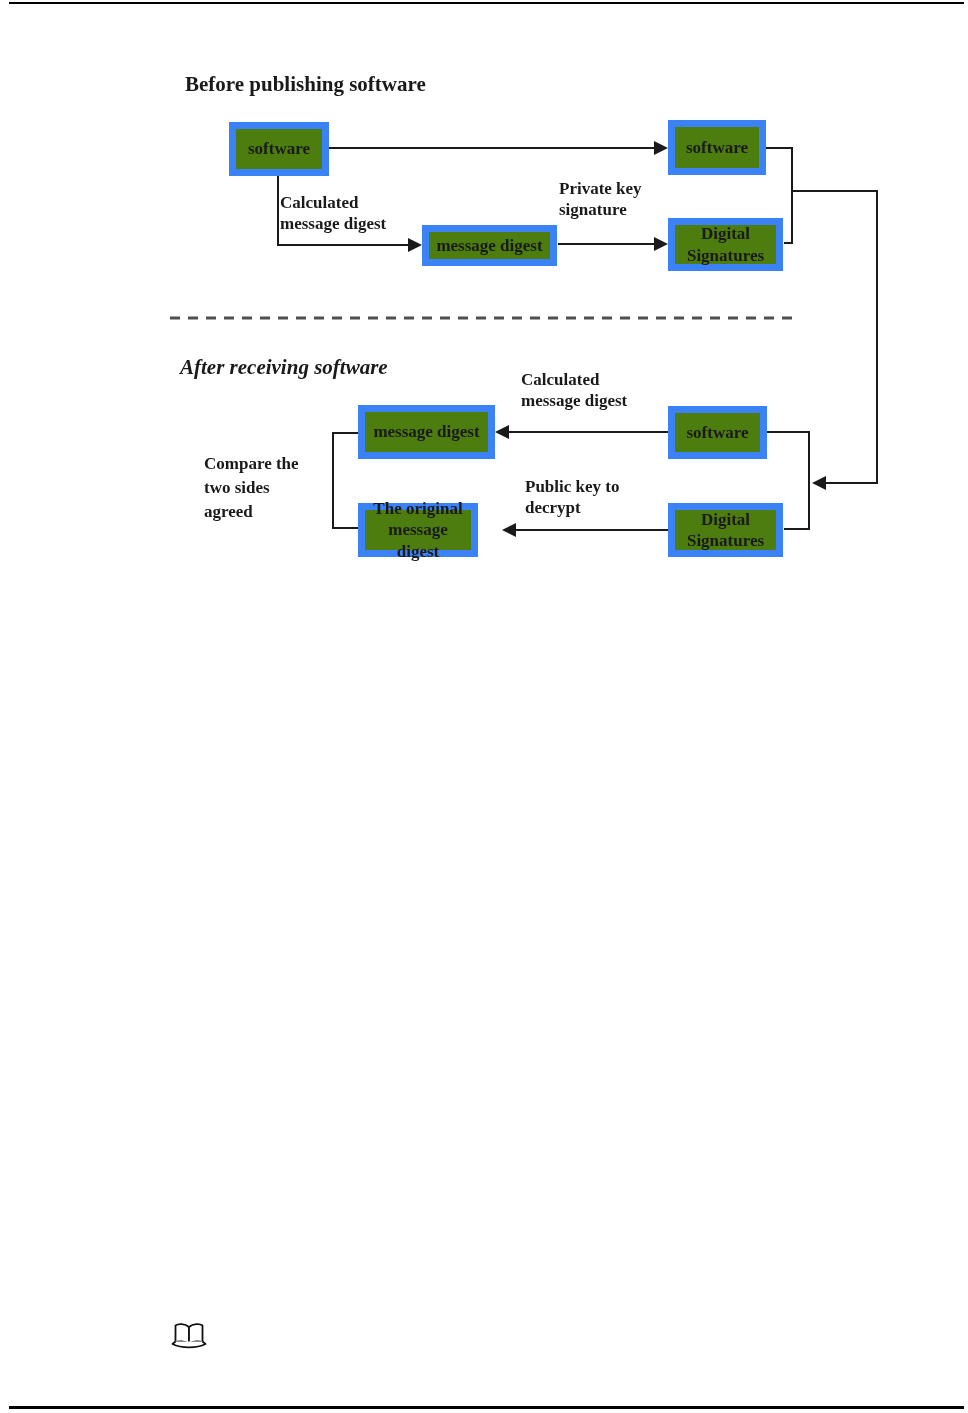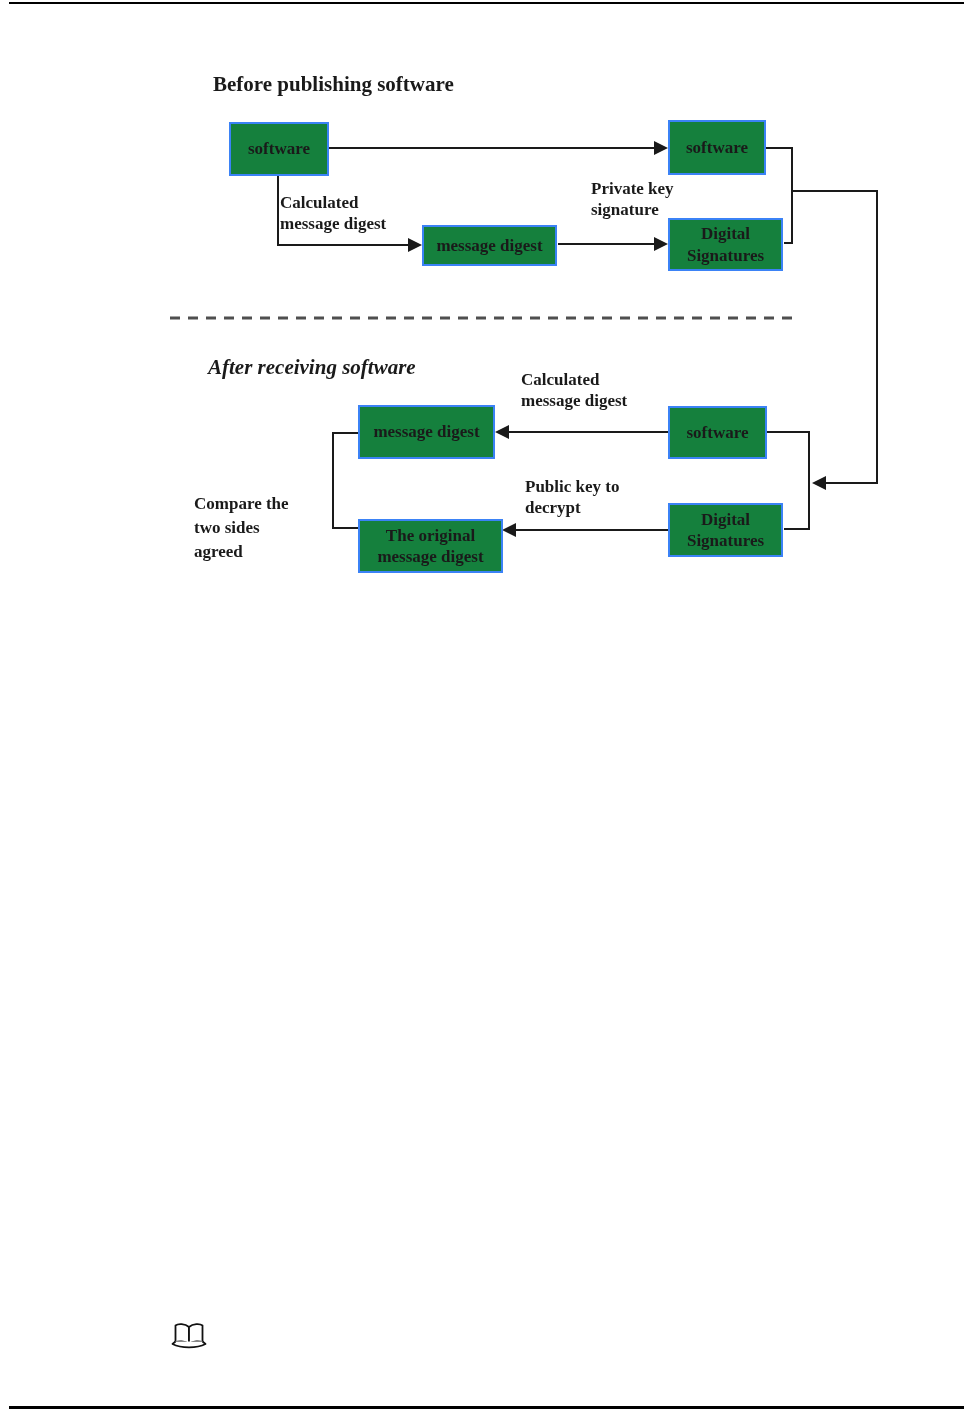--- a/index.html
+++ b/index.html
@@ -30,7 +30,6 @@
     font-weight: bold;
     white-space: nowrap;
     color: #1a1a1a;
-    margin-left: 28px;
   }
   .title-before { left: 185px; top: 72px; }
   .title-after  { left: 180px; top: 355px; font-style: italic; }

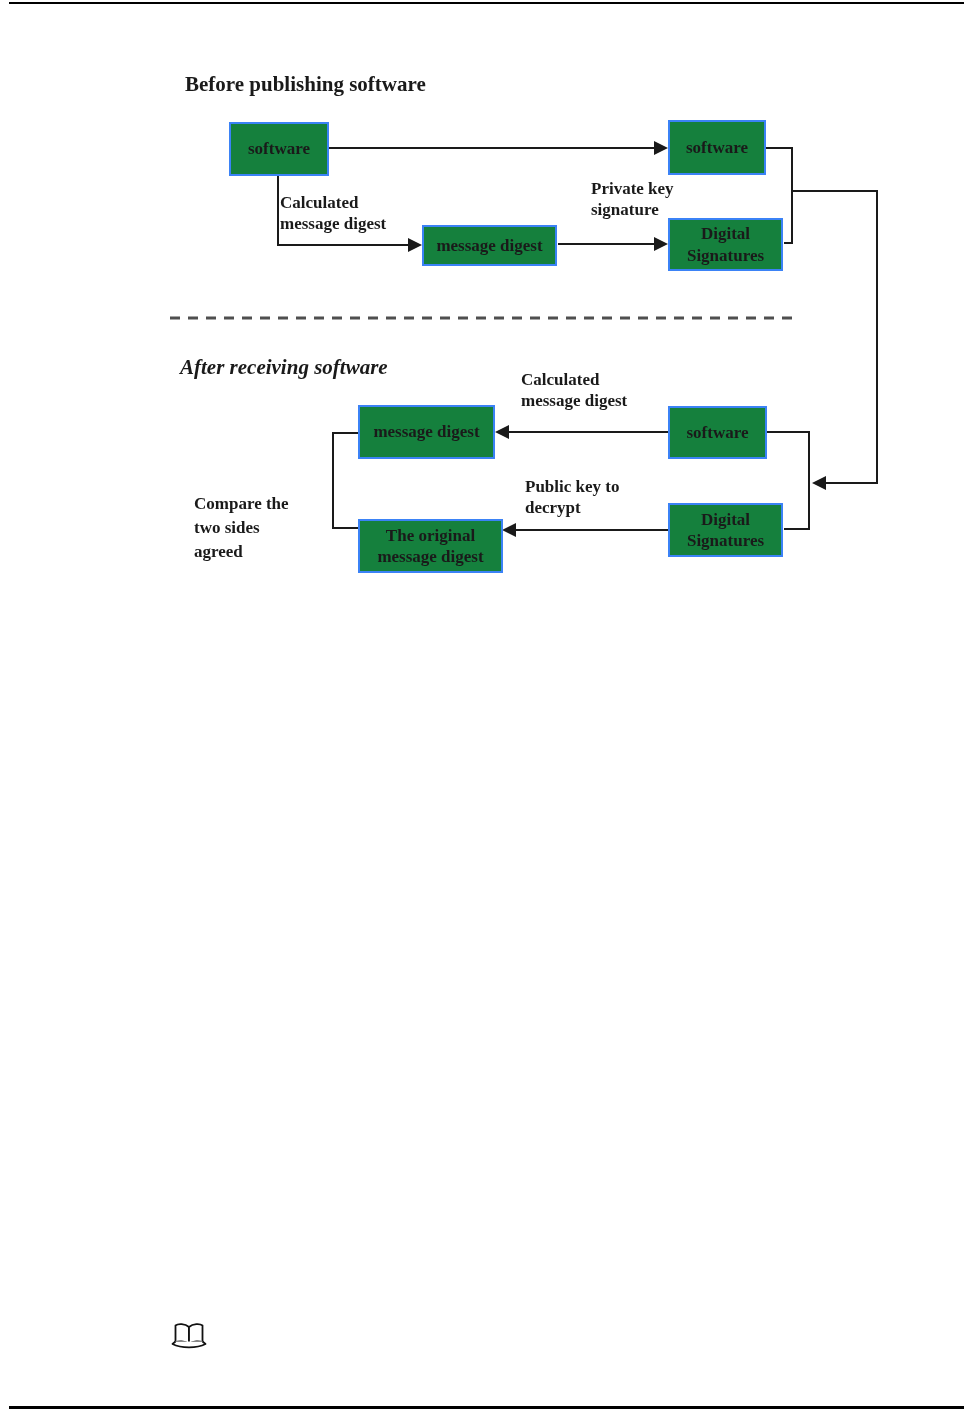--- a/index.html
+++ b/index.html
@@ -36,8 +36,8 @@
 
   .dbox {
     position: absolute;
-    border: 2px solid #3b82f6;
-    background: #15803d;
+    border: 7px solid #3b82f6;
+    background: #4d7c0f;
     display: flex;
     align-items: center;
     justify-content: center;

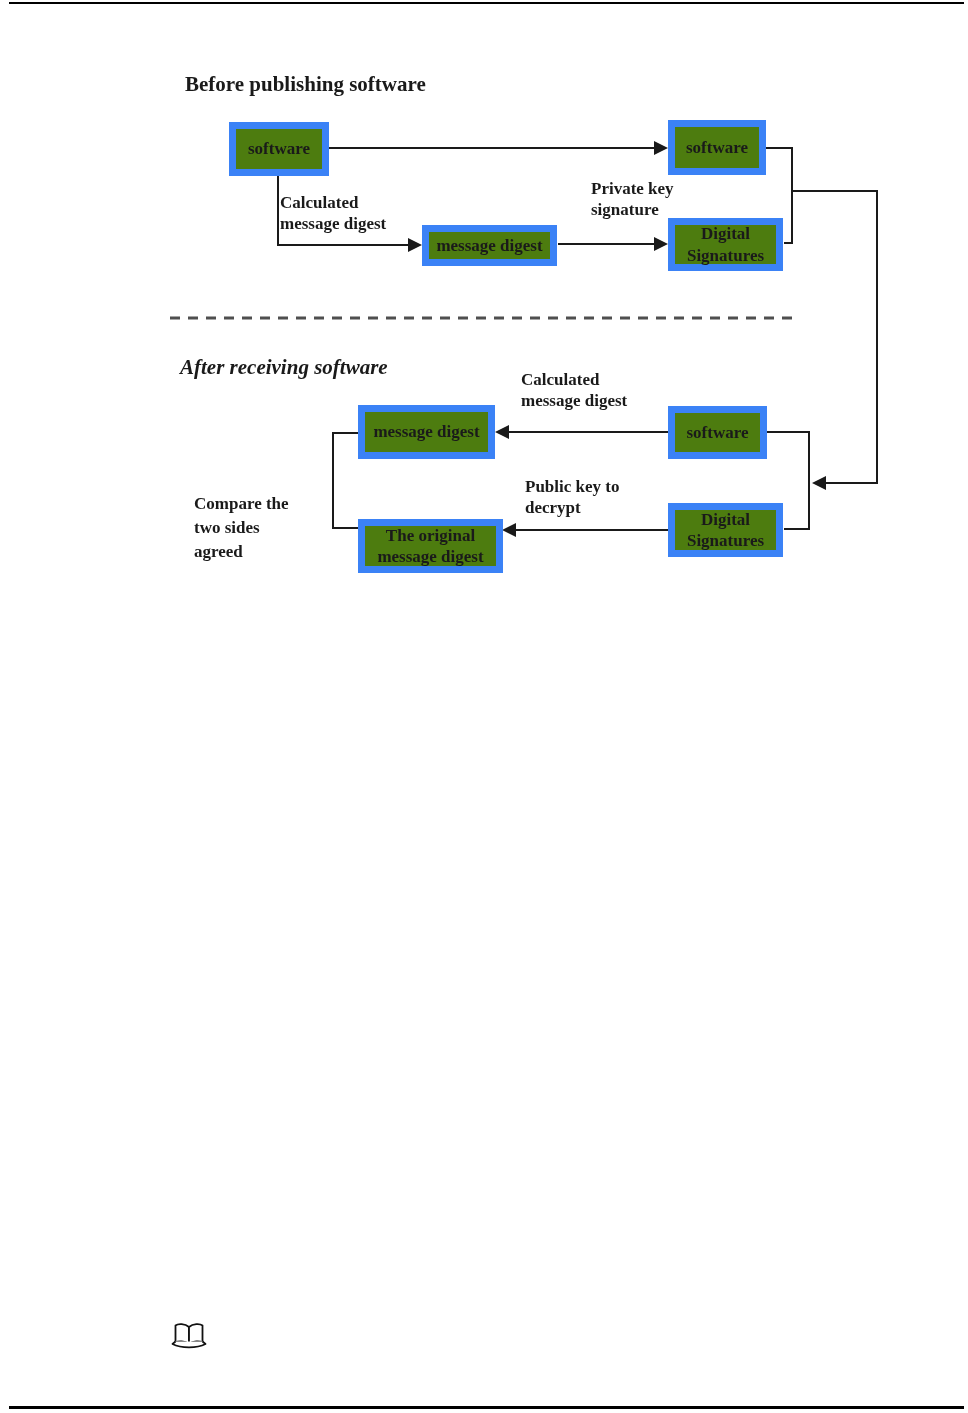--- a/index.html
+++ b/index.html
@@ -68,7 +68,7 @@
     color: #1a1a1a;
   }
   .lab-calc-top   { left: 280px; top: 192px; width: 140px; }
-  .lab-privkey    { left: 559px; top: 178px; width: 130px; text-align: left; margin-left: 32px; }
+  .lab-privkey    { left: 559px; top: 178px; width: 130px; text-align: left; }
   .lab-calc-bot   { left: 521px; top: 369px; width: 136px; }
   .lab-pubkey     { left: 525px; top: 476px; width: 130px; }
   .lab-compare    { left: 194px; top: 452px; width: 126px; line-height: 24px; margin-top: 40px; }

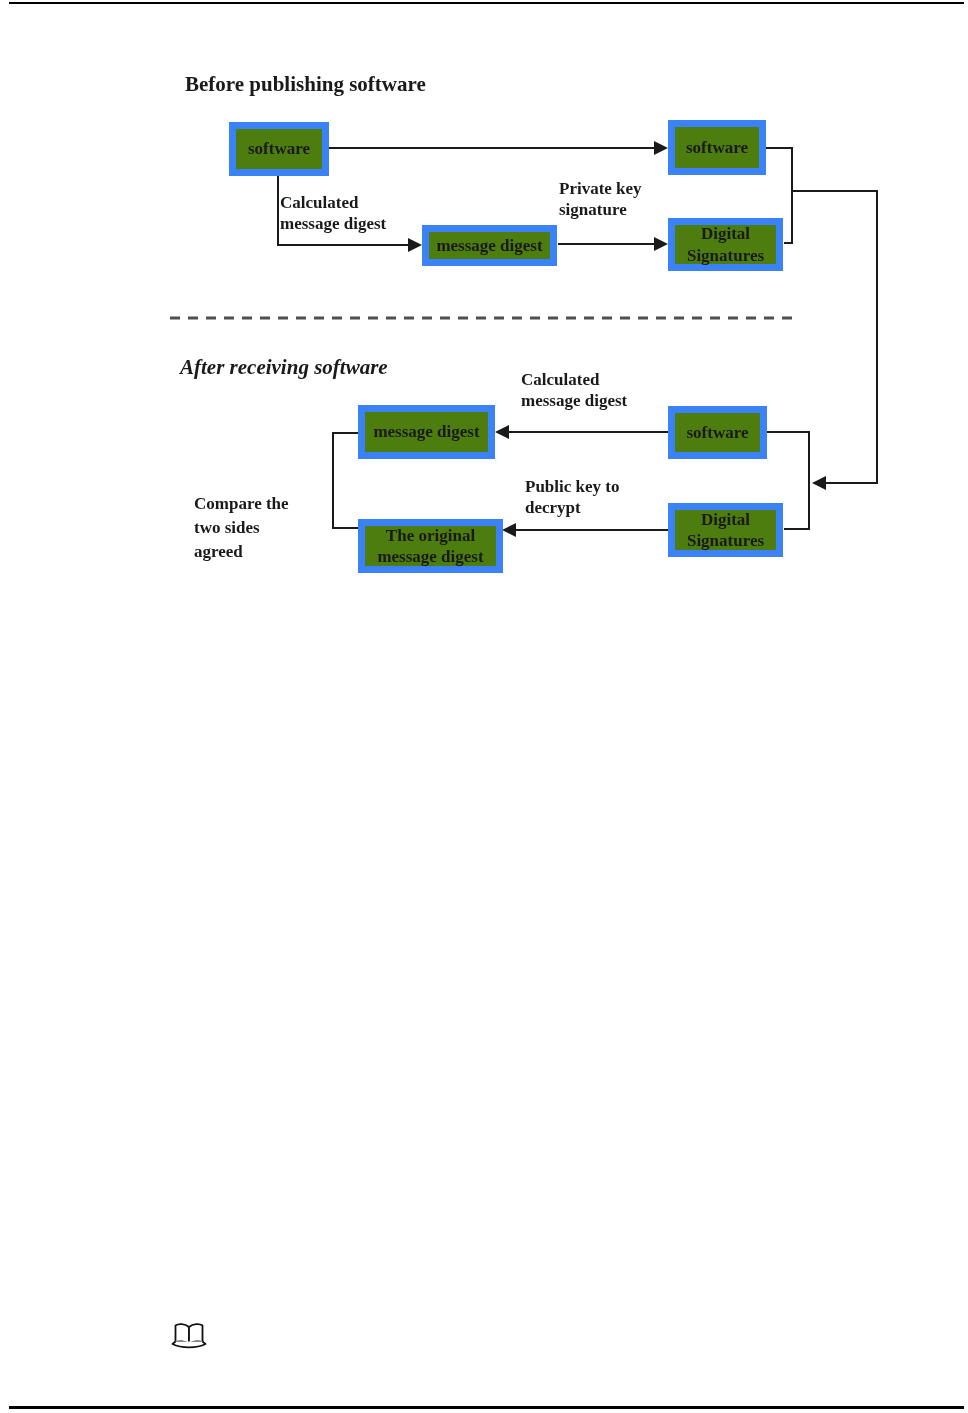--- a/index.html
+++ b/index.html
@@ -71,7 +71,7 @@
   .lab-privkey    { left: 559px; top: 178px; width: 130px; text-align: left; }
   .lab-calc-bot   { left: 521px; top: 369px; width: 136px; }
   .lab-pubkey     { left: 525px; top: 476px; width: 130px; }
-  .lab-compare    { left: 194px; top: 452px; width: 126px; line-height: 24px; margin-top: 40px; }
+  .lab-compare    { left: 204px; top: 452px; width: 126px; line-height: 24px; }
 </style>
 </head>
 <body>

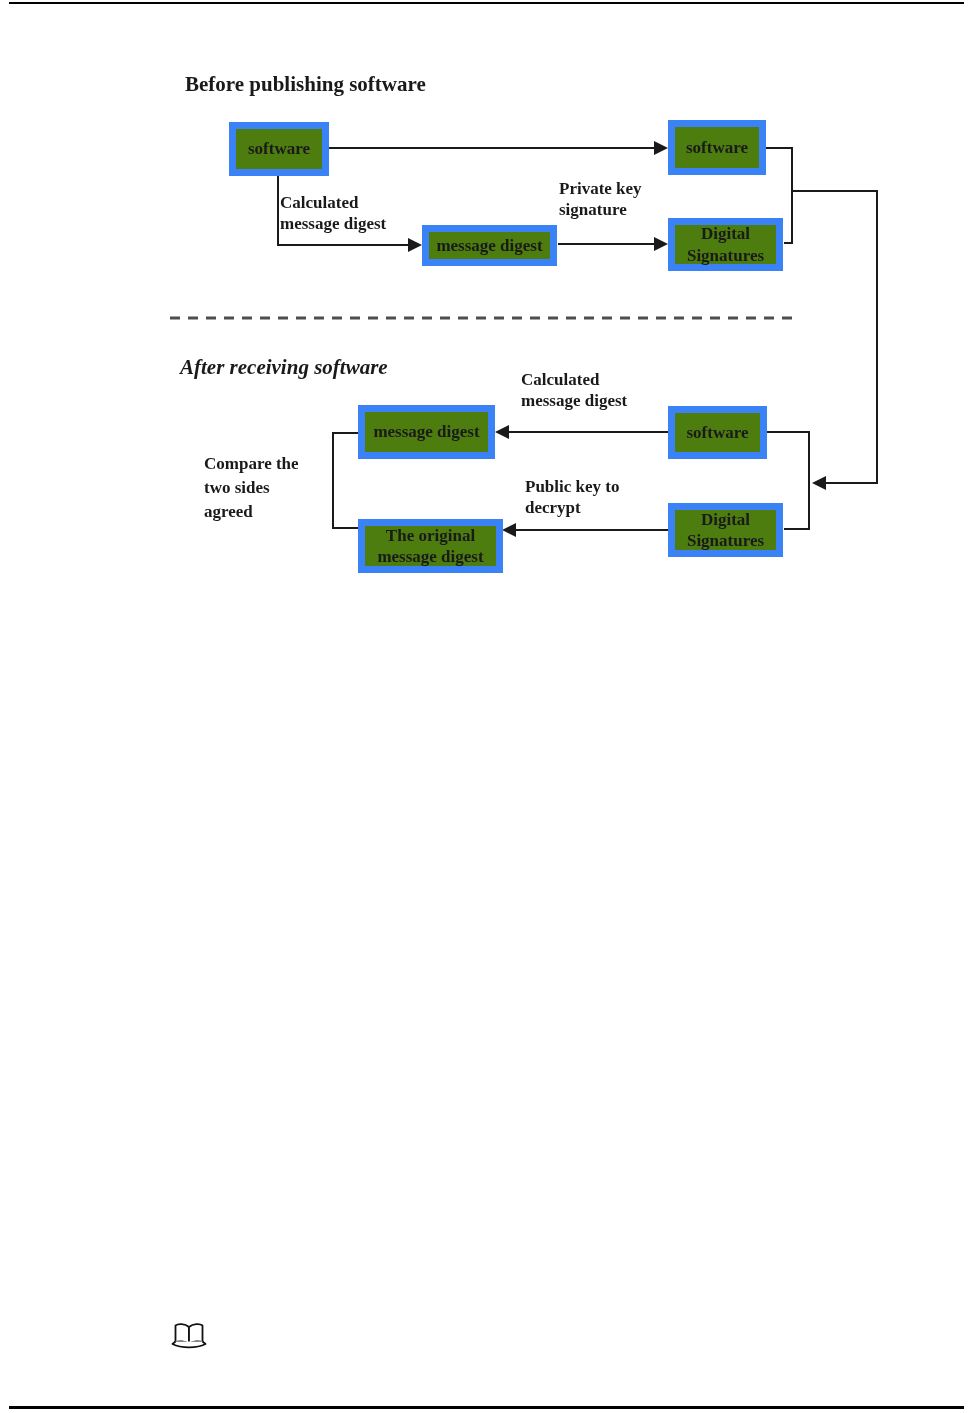--- a/index.html
+++ b/index.html
@@ -55,7 +55,7 @@
   
   .b-msgdig2  { left: 358px; top: 405px; width: 137px; height: 54px; }
   .b-soft2    { left: 668px; top: 406px; width:  99px; height: 53px; }
-  .b-orig     { left: 358px; top: 503px; width: 145px; height: 54px; margin-top: 16px; }
+  .b-orig     { left: 358px; top: 503px; width: 120px; height: 54px; }
   .b-digsig2  { left: 668px; top: 503px; width: 115px; height: 54px; }
 
   .flabel {

